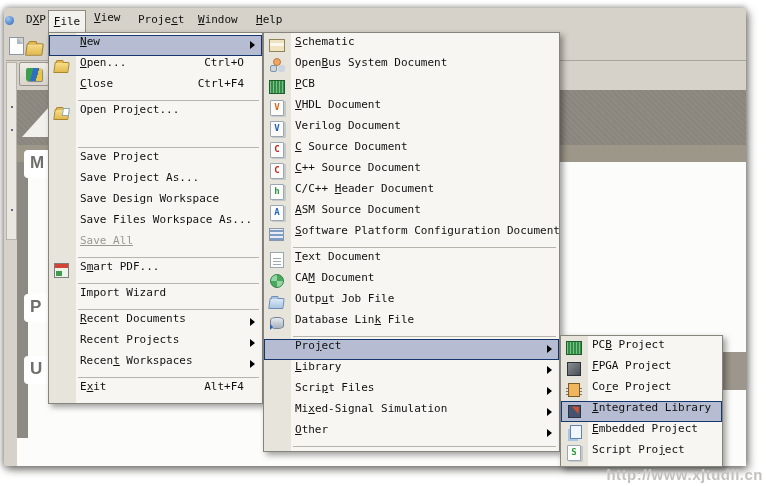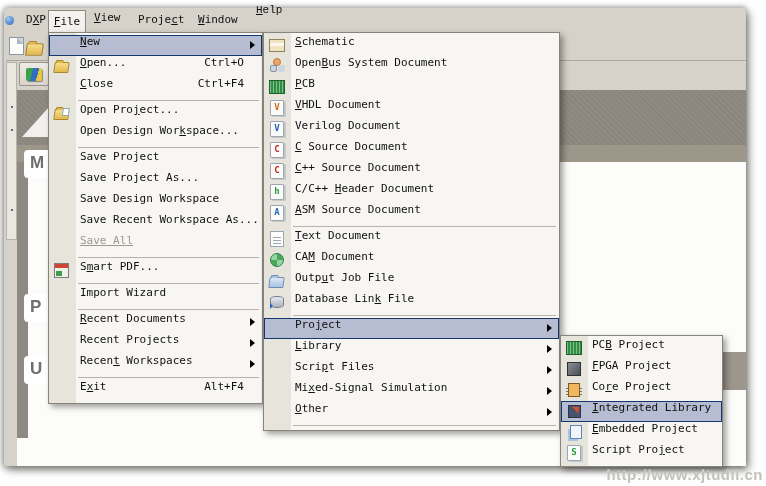--- a/index.html
+++ b/index.html
@@ -141,7 +141,7 @@
       <span class="mb-item" style="left: 90px; top: 9px;"><u>V</u>iew</span>
       <span class="mb-item" style="left: 134px; top: 11px;">Proje<u>c</u>t</span>
       <span class="mb-item" style="left: 194px; top: 11px;"><u>W</u>indow</span>
-      <span class="mb-item" style="left: 252px; top: 1px; font-family: Liberation Mono, monospace;"><u>H</u>elp</span>
+      <span class="mb-item" style="left: 252px; top: 11px;"><u>H</u>elp</span>
     </div>
   <div id="toolbar">
       <span class="tbi" style="left: 9px; top: 37px;">

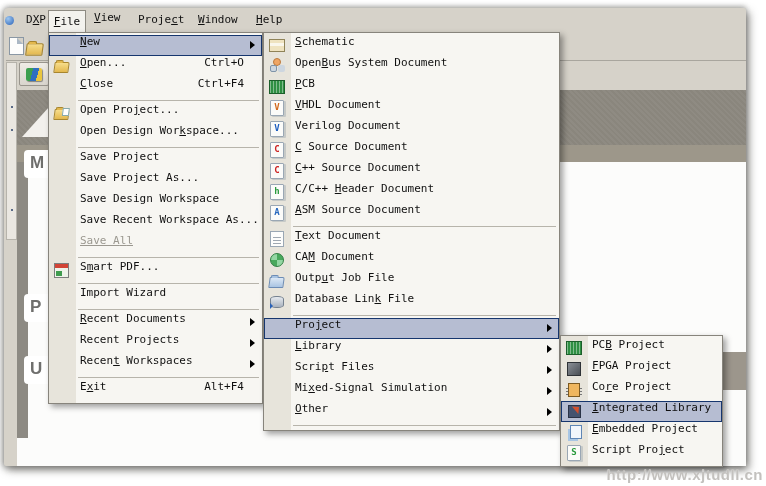--- a/index.html
+++ b/index.html
@@ -161,7 +161,7 @@
       <div class="mi"><span class="gut"></span><span class="lab"><u>C</u>lose</span><span class="sc">Ctrl+F4</span></div>
       <div class="sep"></div>
       <div class="mi"><span class="gut"><span class="ic ic-folder-open ic-folder-proj"></span></span><span class="lab">Open Pro<u>j</u>ect...</span></div>
-      <div class="mi"><span class="gut"></span><span class="lab">Open Design Wor<u>k</u>space...</span></div>
+      <div class="mi"><span class="gut"></span></div>
       <div class="sep"></div>
       <div class="mi"><span class="gut"></span><span class="lab">Save Project</span></div>
       <div class="mi"><span class="gut"></span><span class="lab">Save Project As...</span></div>

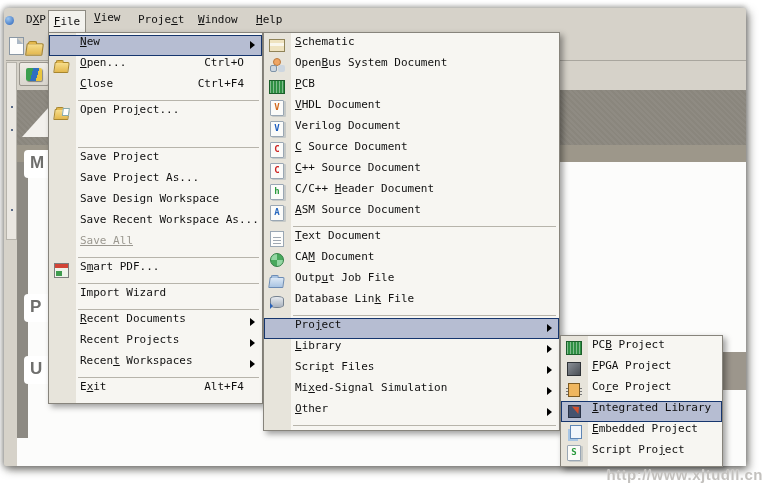--- a/index.html
+++ b/index.html
@@ -166,7 +166,7 @@
       <div class="mi"><span class="gut"></span><span class="lab">Save Project</span></div>
       <div class="mi"><span class="gut"></span><span class="lab">Save Project As...</span></div>
       <div class="mi"><span class="gut"></span><span class="lab">Save Design Workspace</span></div>
-      <div class="mi"><span class="gut"></span><span class="lab">Save Recent Workspace As...</span></div>
+      <div class="mi"><span class="gut"></span><span class="lab">Save Files Workspace As...</span></div>
       <div class="mi dis"><span class="gut"></span><span class="lab">Save A<u>l</u>l</span></div>
       <div class="sep"></div>
       <div class="mi"><span class="gut"><span class="ic ic-smartpdf"></span></span><span class="lab">S<u>m</u>art PDF...</span></div>

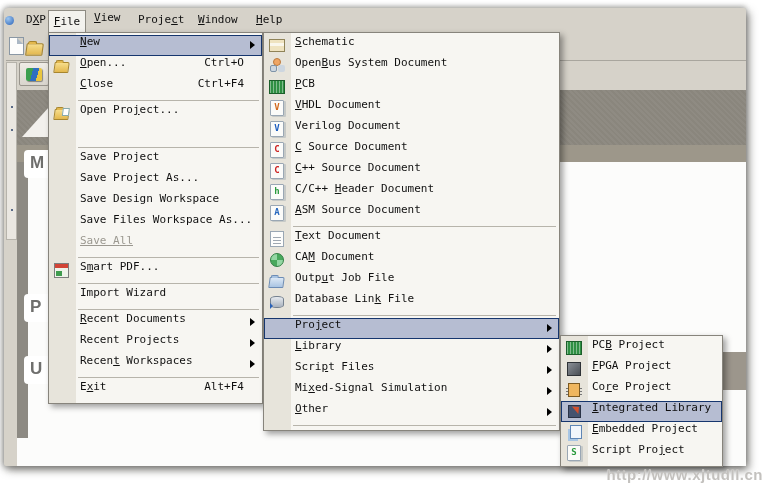--- a/index.html
+++ b/index.html
@@ -189,6 +189,7 @@
       <div class="mi"><span class="gut"><span class="ic ic-page"><span class="lt" style="color: rgb(204, 34, 34);">C</span></span></span><span class="lab"><u>C</u>++ Source Document</span></div>
       <div class="mi"><span class="gut"><span class="ic ic-page"><span class="lt" style="color: rgb(42, 154, 61);">h</span></span></span><span class="lab">C/C++ <u>H</u>eader Document</span></div>
       <div class="mi"><span class="gut"><span class="ic ic-page"><span class="lt" style="color: rgb(42, 106, 191);">A</span></span></span><span class="lab"><u>A</u>SM Source Document</span></div>
+      <div class="mi"><span class="gut"><span class="ic ic-bars"></span></span><span class="lab"><u>S</u>oftware Platform Configuration Document</span></div>
       <div class="sep"></div>
       <div class="mi"><span class="gut"><span class="ic ic-textdoc"></span></span><span class="lab"><u>T</u>ext Document</span></div>
       <div class="mi"><span class="gut"><span class="ic ic-cam"></span></span><span class="lab">CA<u>M</u> Document</span></div>

